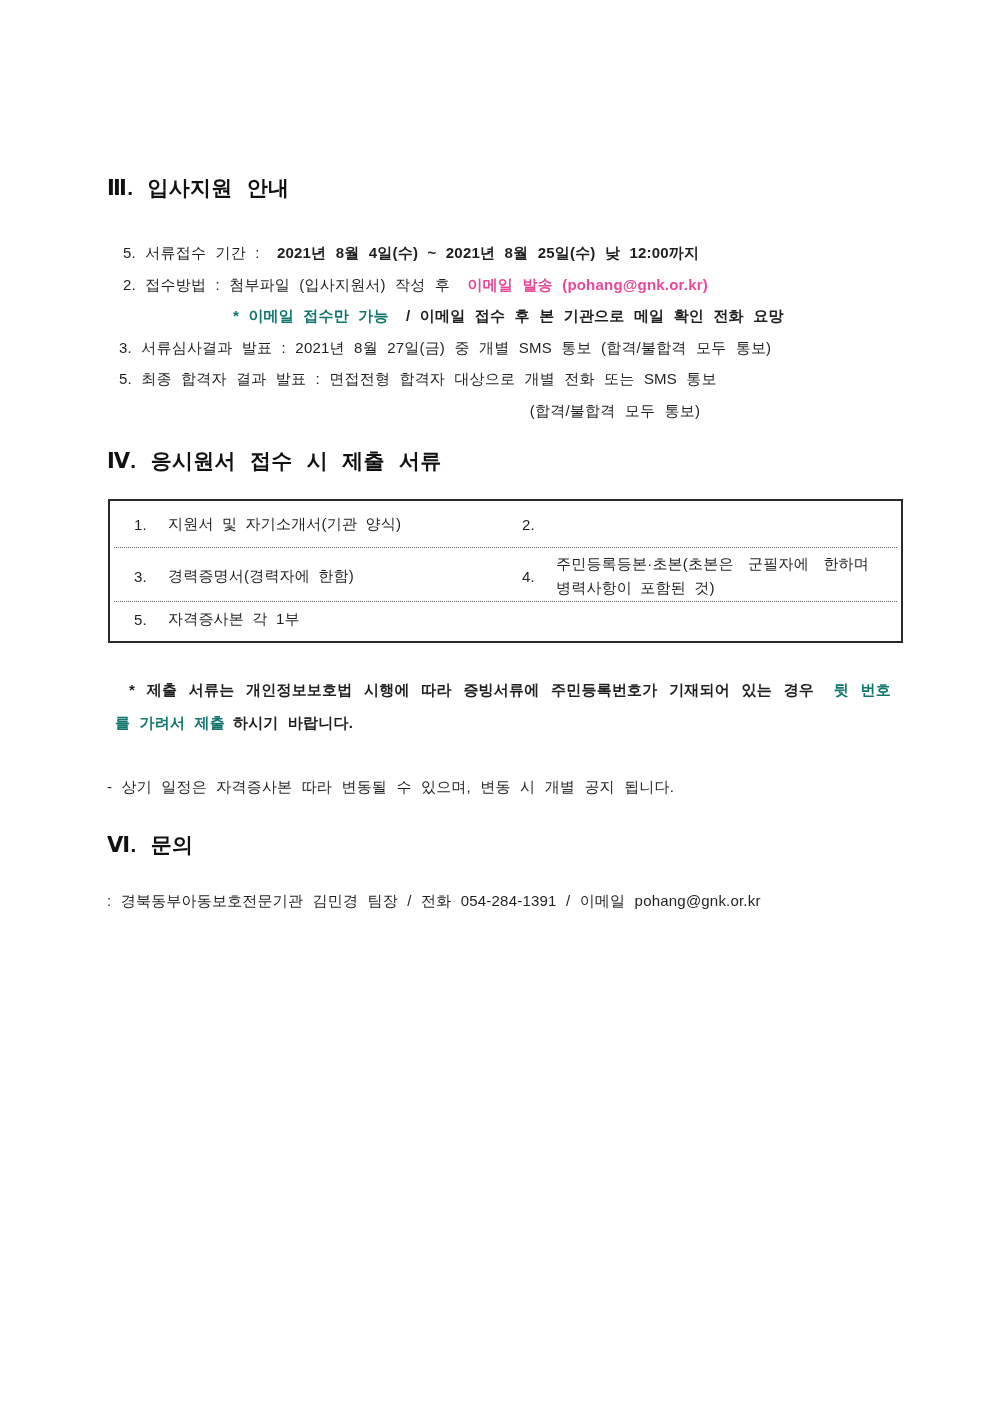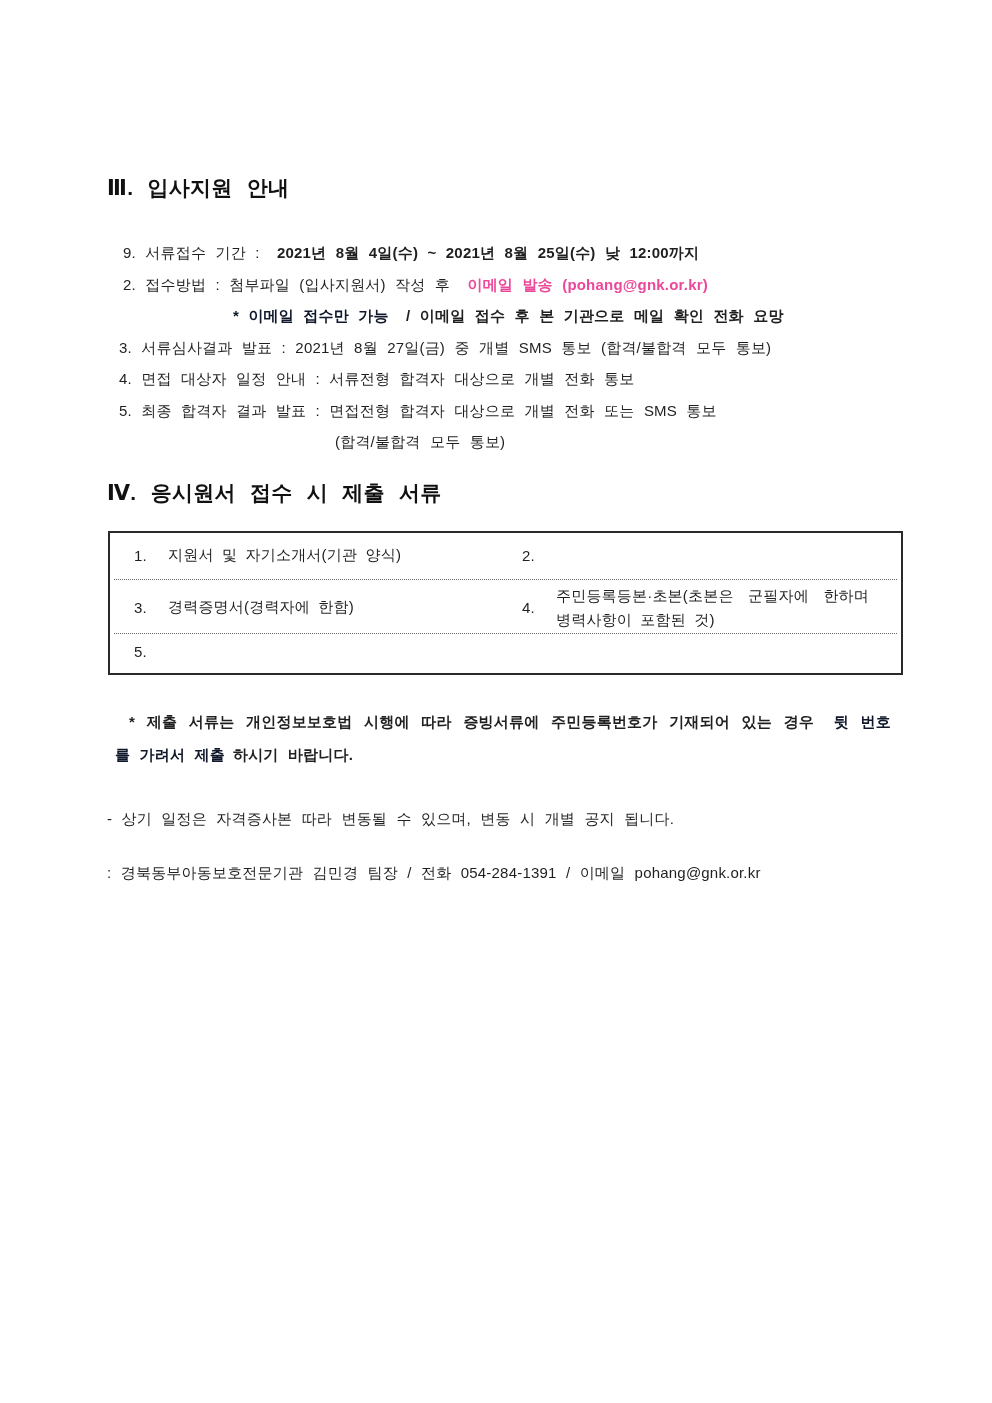--- a/index.html
+++ b/index.html
@@ -84,7 +84,7 @@
   <div class="heading">Ⅲ. 입사지원 안내</div>
 
   <div class="guide-list body-text">
-    <div class="line"><span>9. 서류접수 기간 : </span><span class="bold">2021년 8월 4일(수) ~ 2021년 8월 25일(수) 낮 12:00까지</span></div>
+    <div class="line"><span>5. 서류접수 기간 : </span><span class="bold">2021년 8월 4일(수) ~ 2021년 8월 25일(수) 낮 12:00까지</span></div>
     <div class="line"><span>2. 접수방법 : 첨부파일 (입사지원서) 작성 후 </span><span class="bold blue">이메일 발송 (pohang@gnk.or.kr)</span></div>
     <div class="line sub-indent-1"><span class="bold red">* 이메일 접수만 가능</span><span class="bold"> / 이메일 접수 후 본 기관으로 메일 확인 전화 요망</span></div>
     <div class="line">3. 서류심사결과 발표 : 2021년 8월 27일(금) 중 개별 SMS 통보 (합격/불합격 모두 통보)</div>

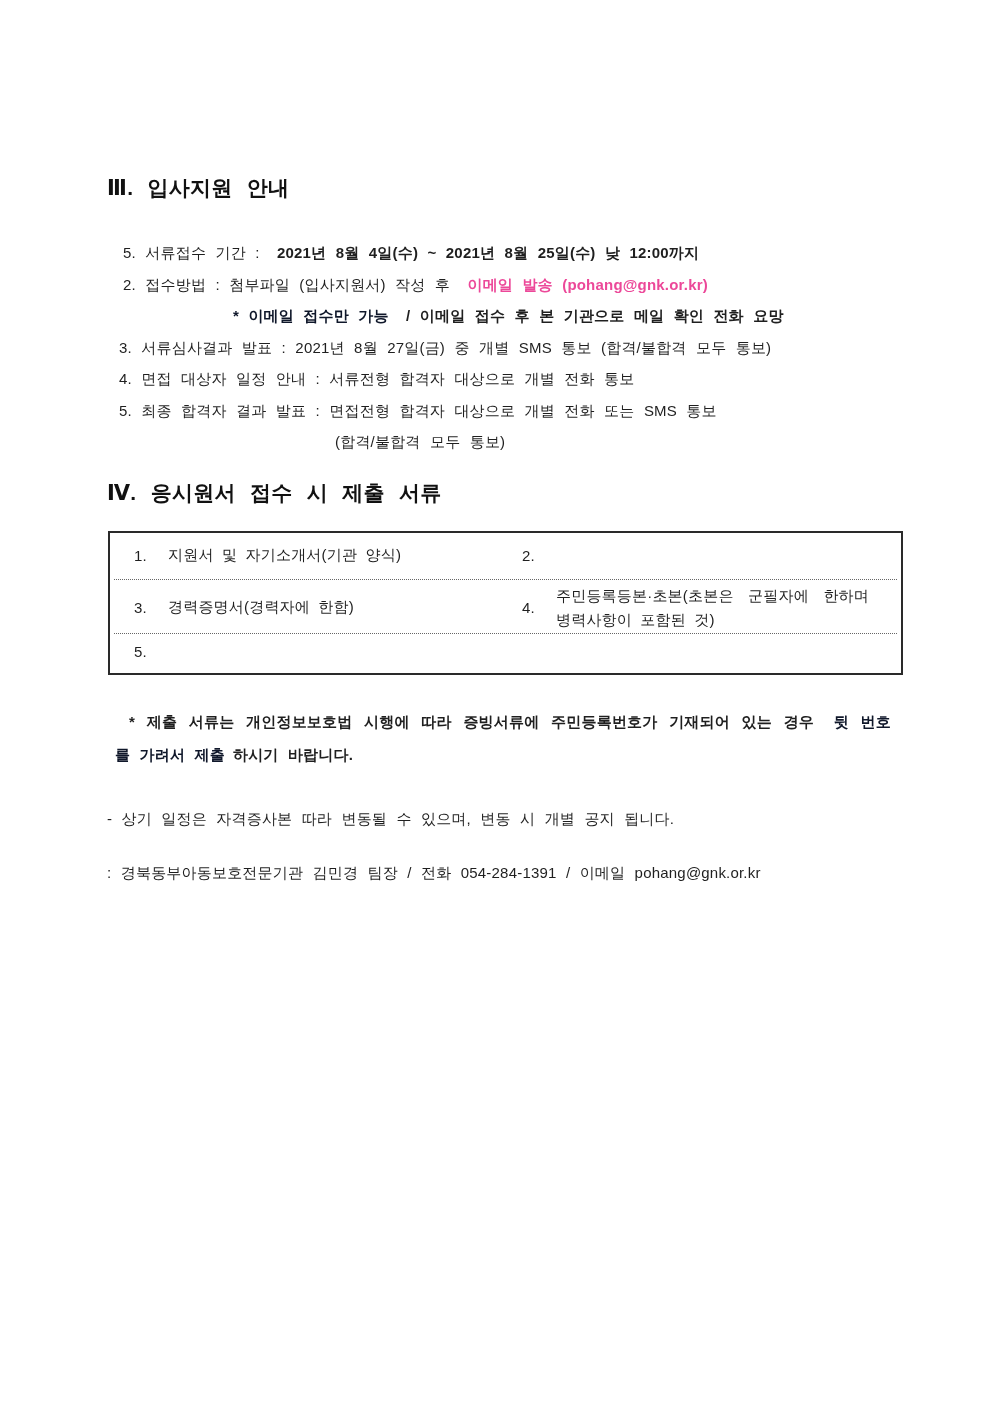--- a/index.html
+++ b/index.html
@@ -37,7 +37,7 @@
   .sub-indent-1 { padding-left: 110px; }
   .sub-indent-2 { padding-left: 216px; }
   .bold { font-weight: bold; }
-  .red { color: #0f172a; text-align: center; }
+  .red { color: #0f766e; text-align: center; }
   .blue { color: #ec4899; }
   .heading-4 { margin-top: 24px; }
   .doc-table {

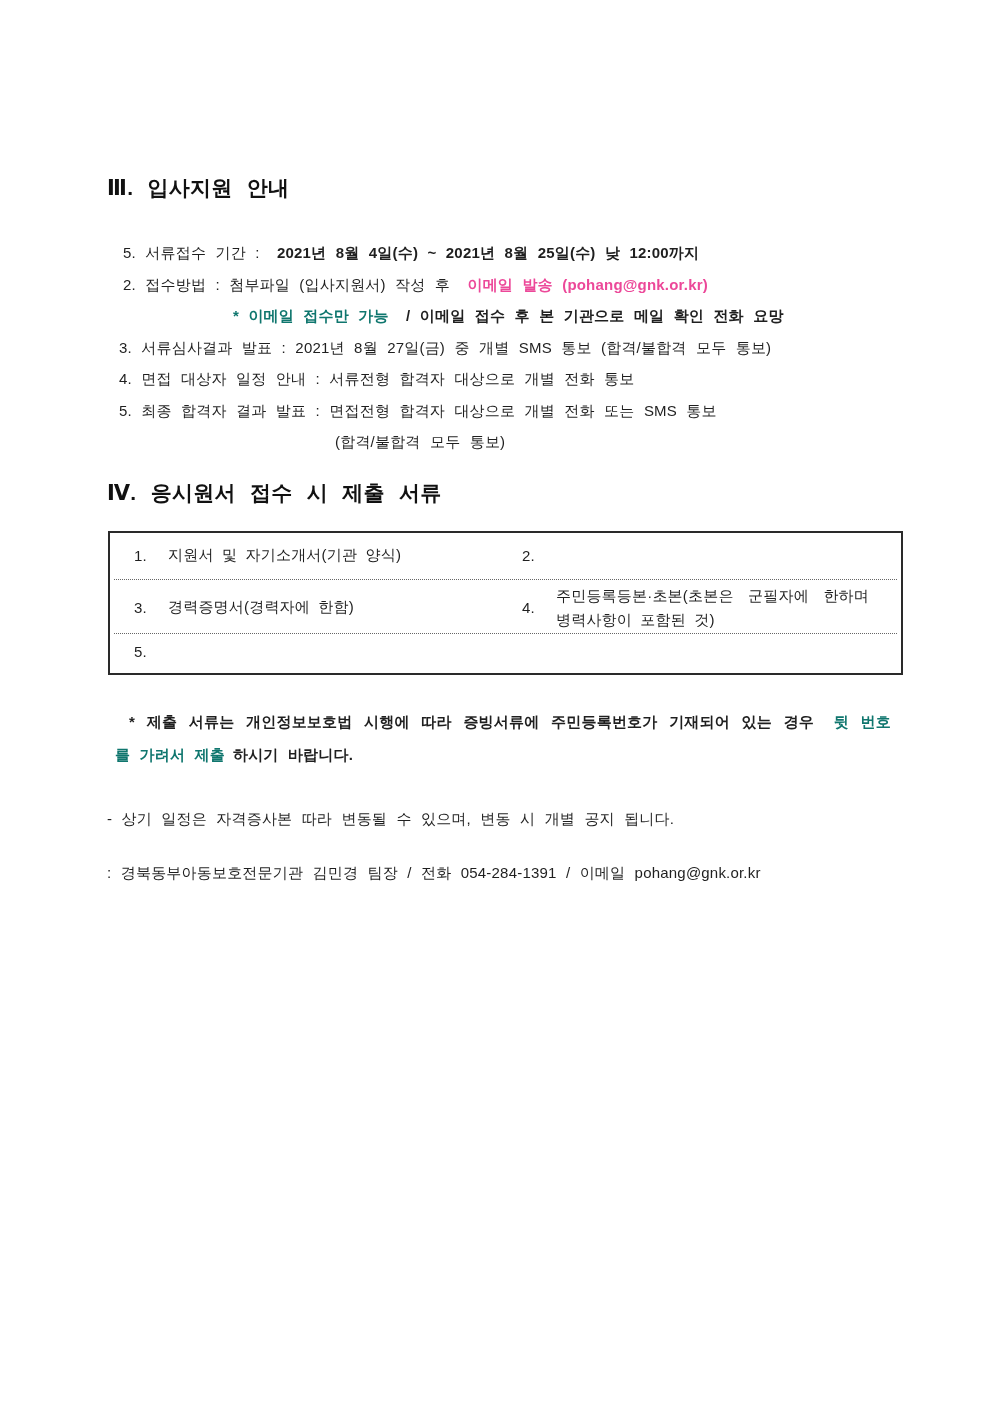--- a/index.html
+++ b/index.html
@@ -88,7 +88,6 @@
     <div class="line"><span>2. 접수방법 : 첨부파일 (입사지원서) 작성 후 </span><span class="bold blue">이메일 발송 (pohang@gnk.or.kr)</span></div>
     <div class="line sub-indent-1"><span class="bold red">* 이메일 접수만 가능</span><span class="bold"> / 이메일 접수 후 본 기관으로 메일 확인 전화 요망</span></div>
     <div class="line">3. 서류심사결과 발표 : 2021년 8월 27일(금) 중 개별 SMS 통보 (합격/불합격 모두 통보)</div>
-    <div class="line">4. 면접 대상자 일정 안내 : 서류전형 합격자 대상으로 개별 전화 통보</div>
     <div class="line">5. 최종 합격자 결과 발표 : 면접전형 합격자 대상으로 개별 전화 또는 SMS 통보</div>
     <div class="line sub-indent-2">(합격/불합격 모두 통보)</div>
   </div>

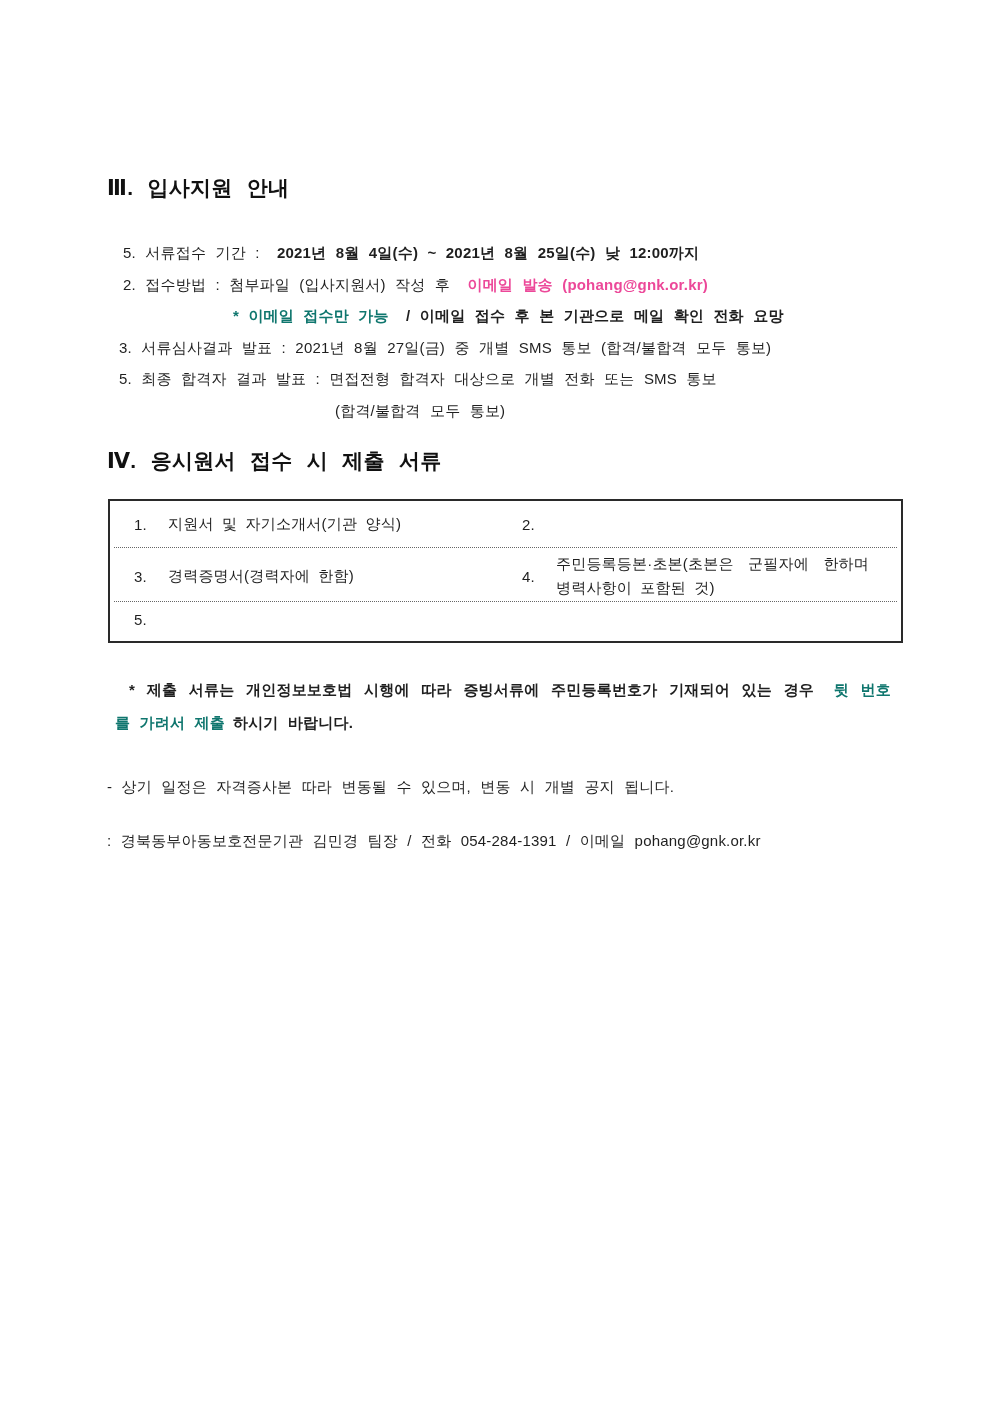--- a/index.html
+++ b/index.html
@@ -35,7 +35,7 @@
     white-space: nowrap;
   }
   .sub-indent-1 { padding-left: 110px; }
-  .sub-indent-2 { padding-left: 216px; }
+  .sub-indent-2 { padding-left: 216px; text-align: center; }
   .bold { font-weight: bold; }
   .red { color: #0f766e; text-align: center; }
   .blue { color: #ec4899; }

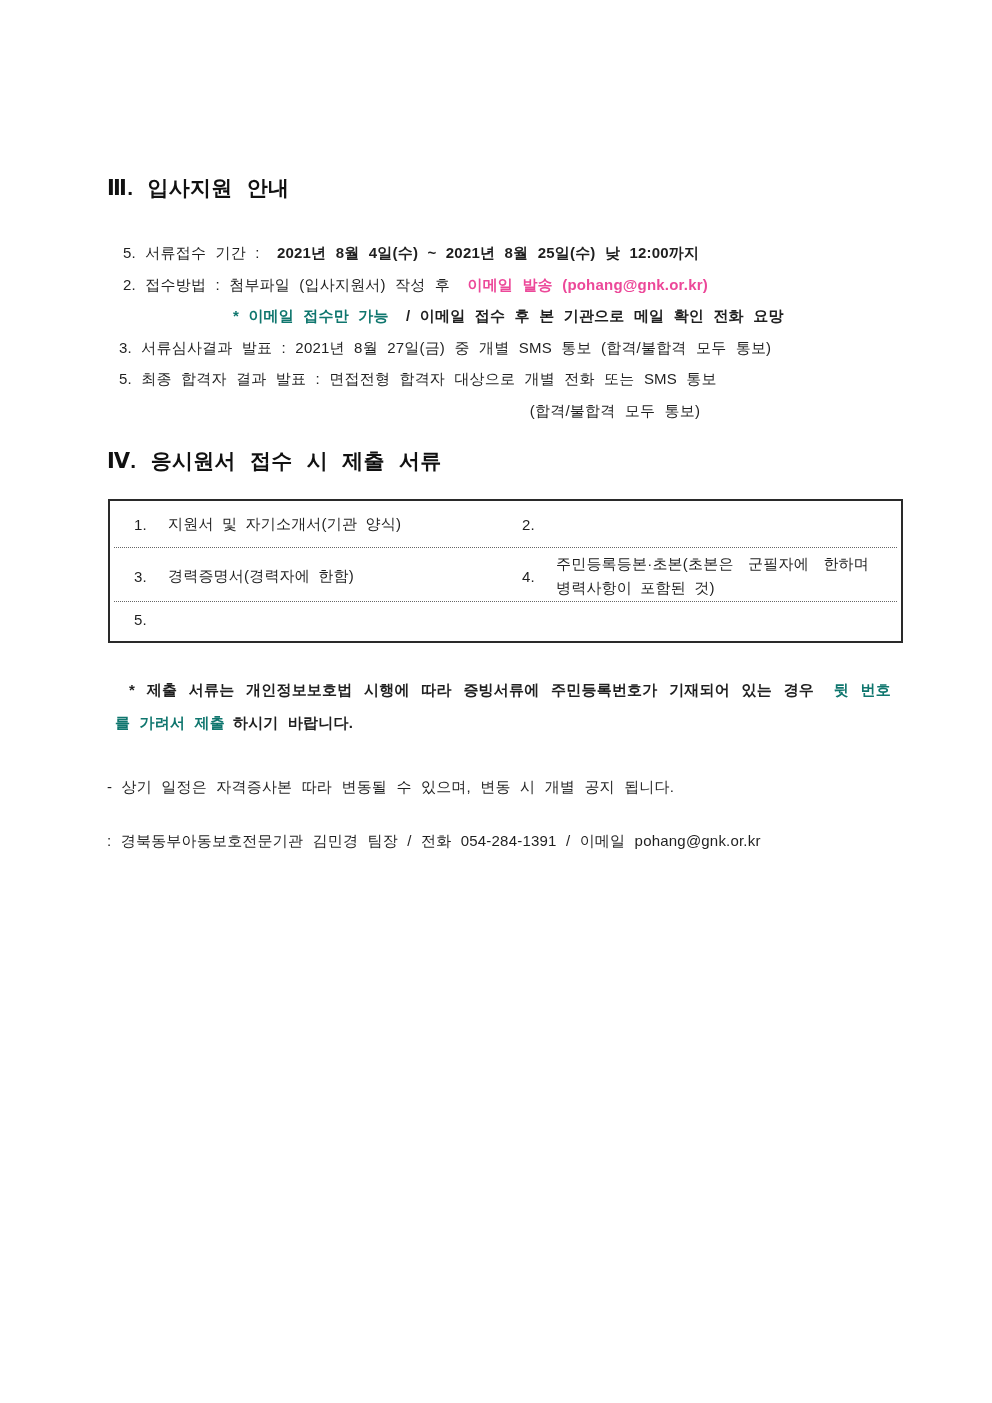--- a/index.html
+++ b/index.html
@@ -108,6 +108,7 @@
     </div>
     <div class="t-row row-3">
       <div class="t-cell-num">5.</div>
+      <div class="t-cell-text">자격증사본 각 1부</div>
       <div class="t-cell-num"></div>
       <div class="t-cell-text"></div>
     </div>

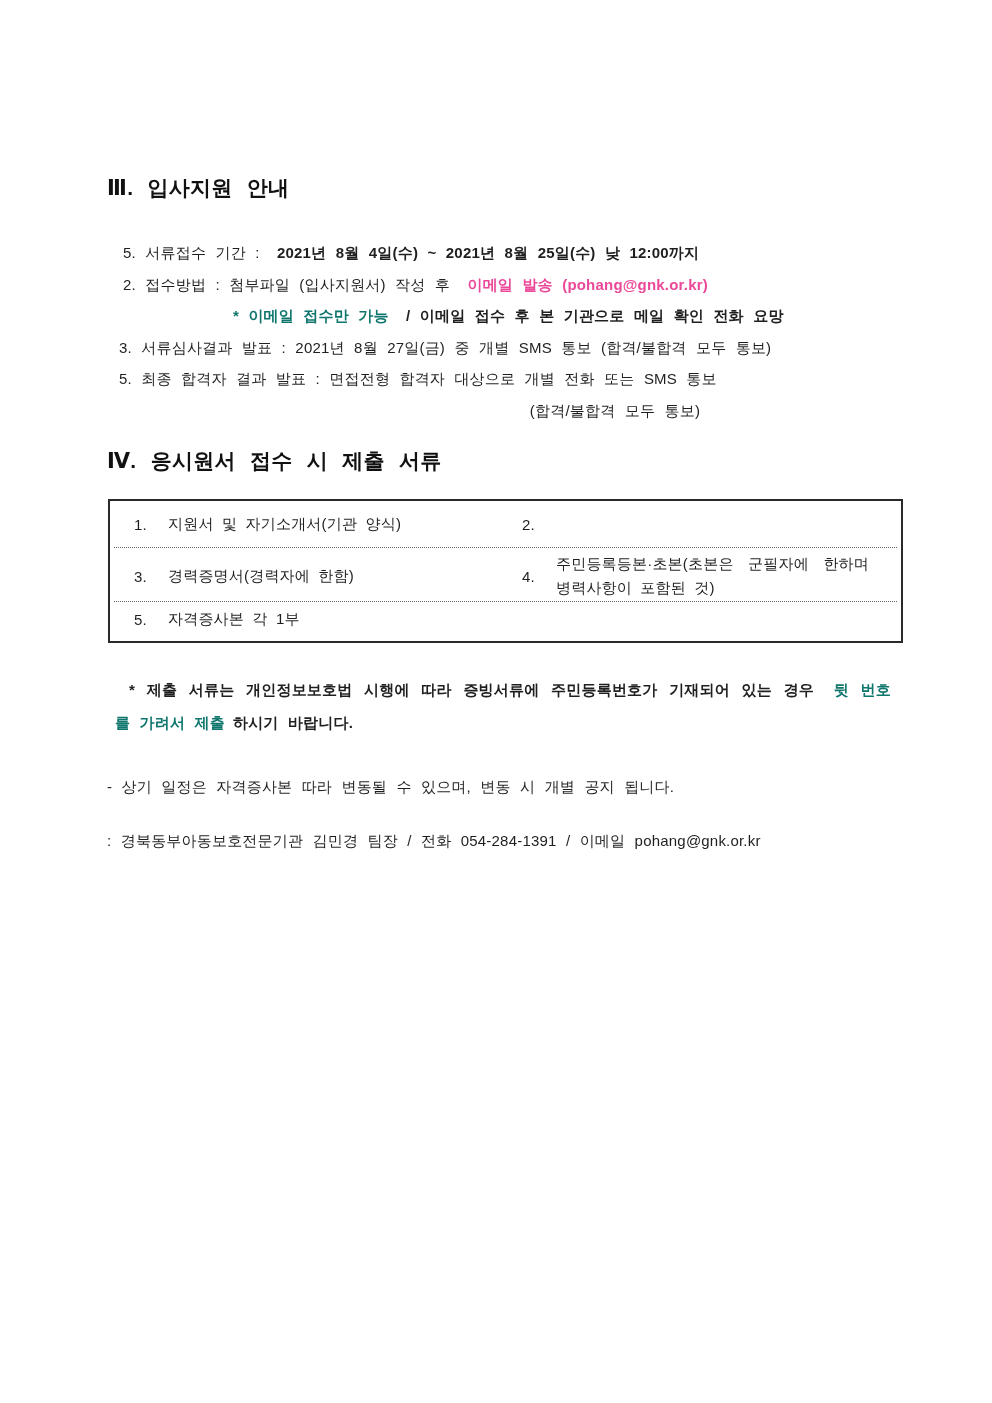--- a/index.html
+++ b/index.html
@@ -121,6 +121,7 @@
 
   <div class="etc-line body-text">- 상기 일정은 자격증사본 따라 변동될 수 있으며, 변동 시 개별 공지 됩니다.</div>
 
+  <div class="heading heading-6">Ⅵ. 문의</div>
   <div class="contact-line body-text">: 경북동부아동보호전문기관 김민경 팀장 / 전화 054-284-1391 / 이메일 pohang@gnk.or.kr</div>
 
 </div>

